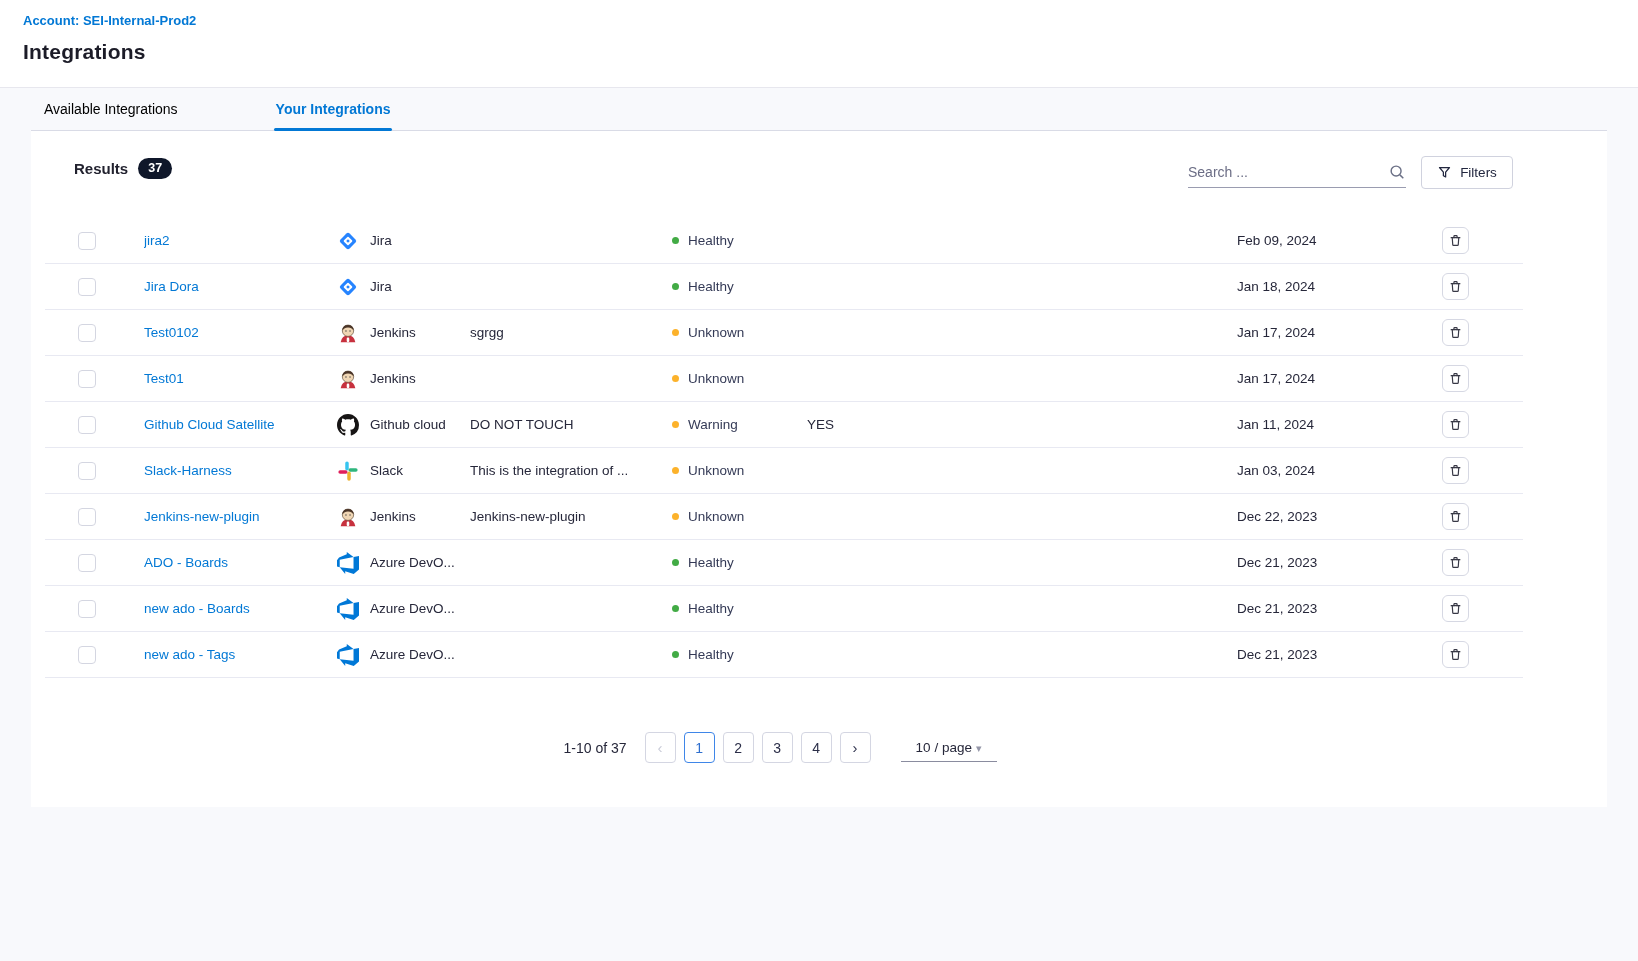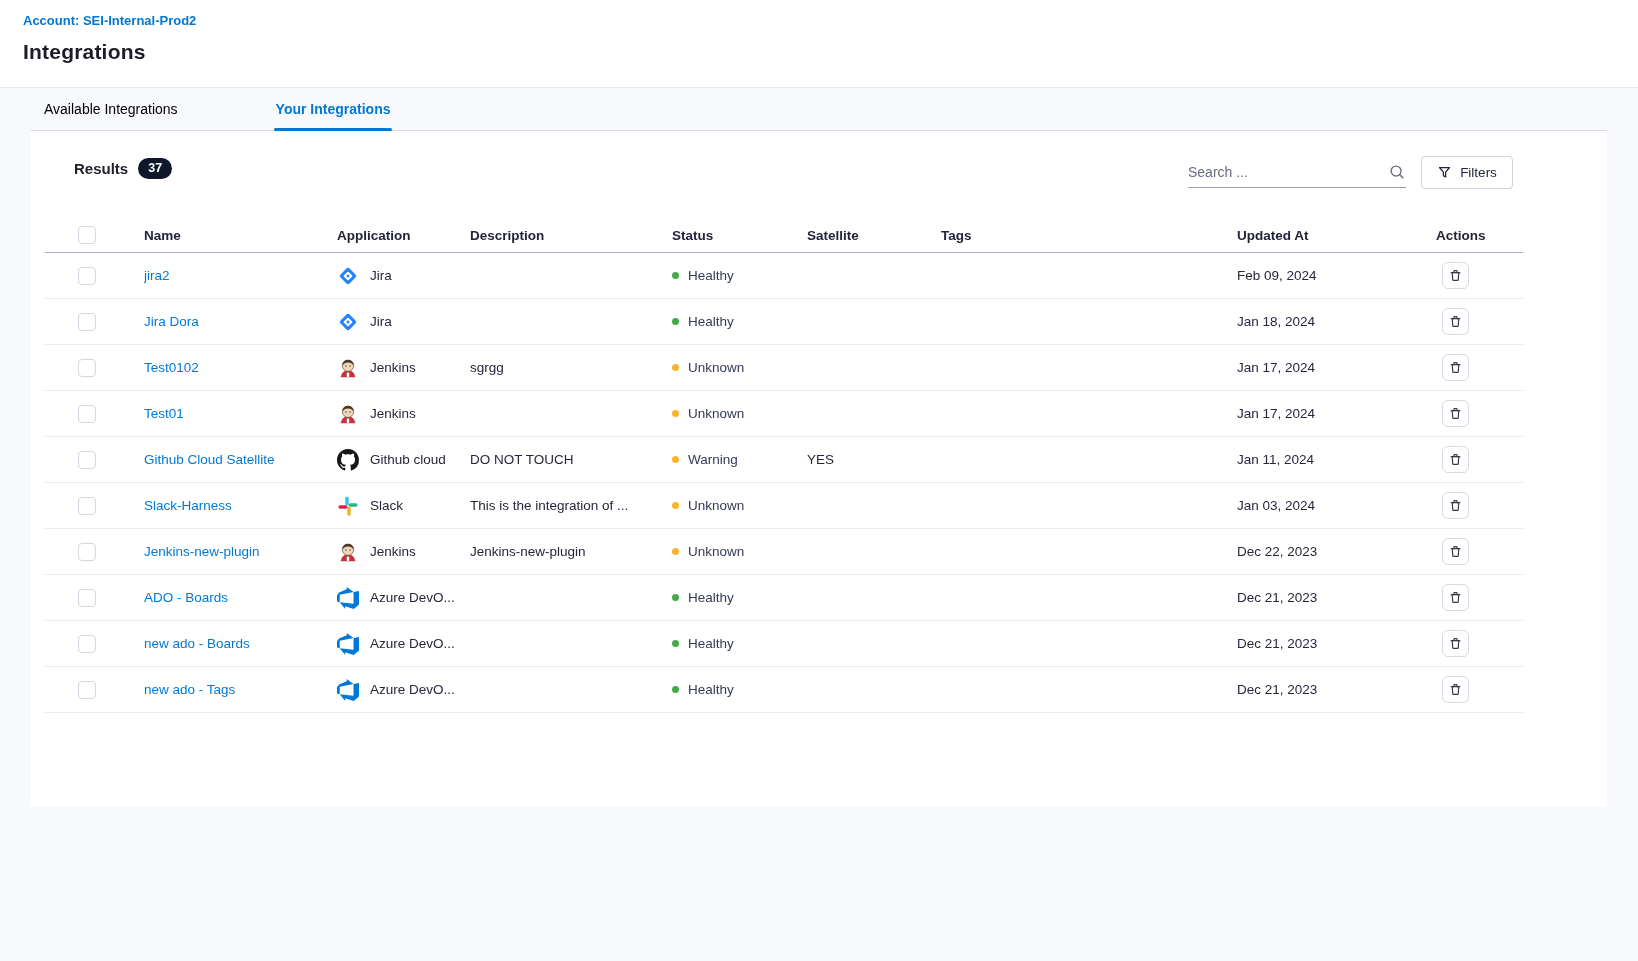--- a/index.html
+++ b/index.html
@@ -99,17 +99,6 @@
   </button>
 
   <div class="table">
-    <div class="trow head">
-      <div class="cell c-check"><span class="checkbox"></span></div>
-      <div class="cell">Name</div>
-      <div class="cell">Application</div>
-      <div class="cell">Description</div>
-      <div class="cell">Status</div>
-      <div class="cell">Satellite</div>
-      <div class="cell">Tags</div>
-      <div class="cell">Updated At</div>
-      <div class="cell">Actions</div>
-    </div>
     <div id="table-body">
         <div class="trow">
           <div class="cell c-check"><span class="checkbox"></span></div>

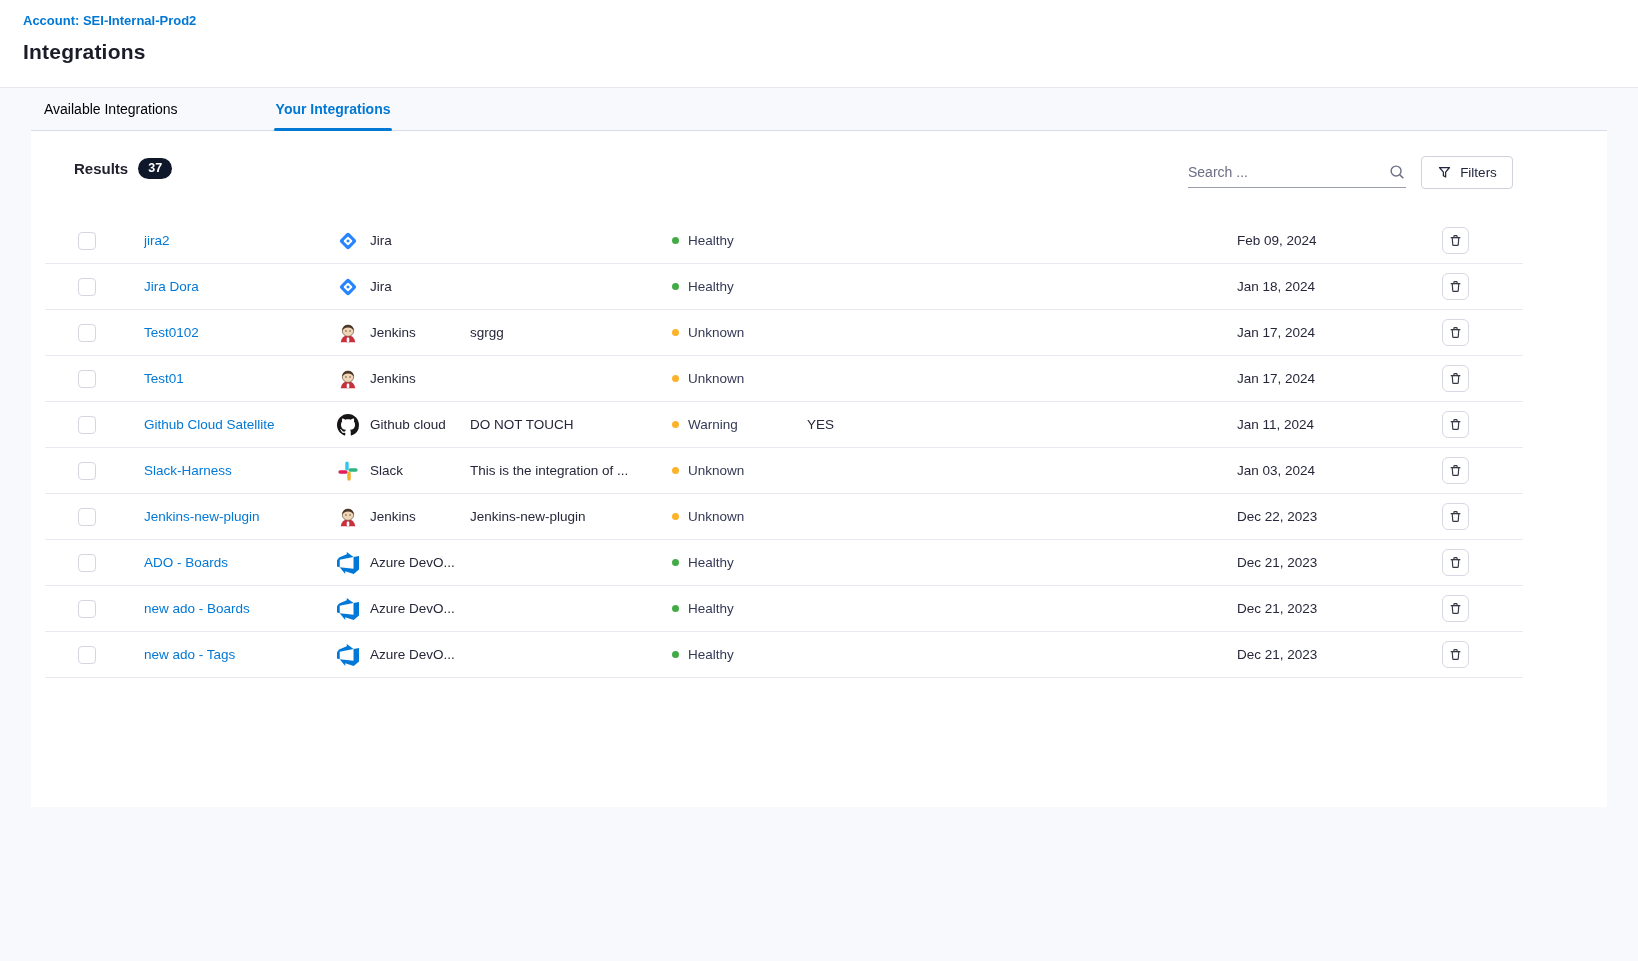--- a/index.html
+++ b/index.html
@@ -435,6 +435,25 @@
       </div>
   </div>
 
+  <div class="pagination">
+    <span class="range-text">1-10 of 37</span>
+    <button class="pg-btn arrow-prev">
+        <span>‹</span>
+      </button>
+    <span id="page-buttons" style="display:flex; gap:8px;">
+        <button class="pg-btn active">1</button>
+        <button class="pg-btn">2</button>
+        <button class="pg-btn">3</button>
+        <button class="pg-btn">4</button>
+      </span>
+    <button class="pg-btn arrow-next">
+        <span>›</span>
+      </button>
+    <div class="page-size">
+      <span>10 / page</span>
+      <span class="chev">▾</span>
+    </div>
+  </div>
 
 </div>
 

